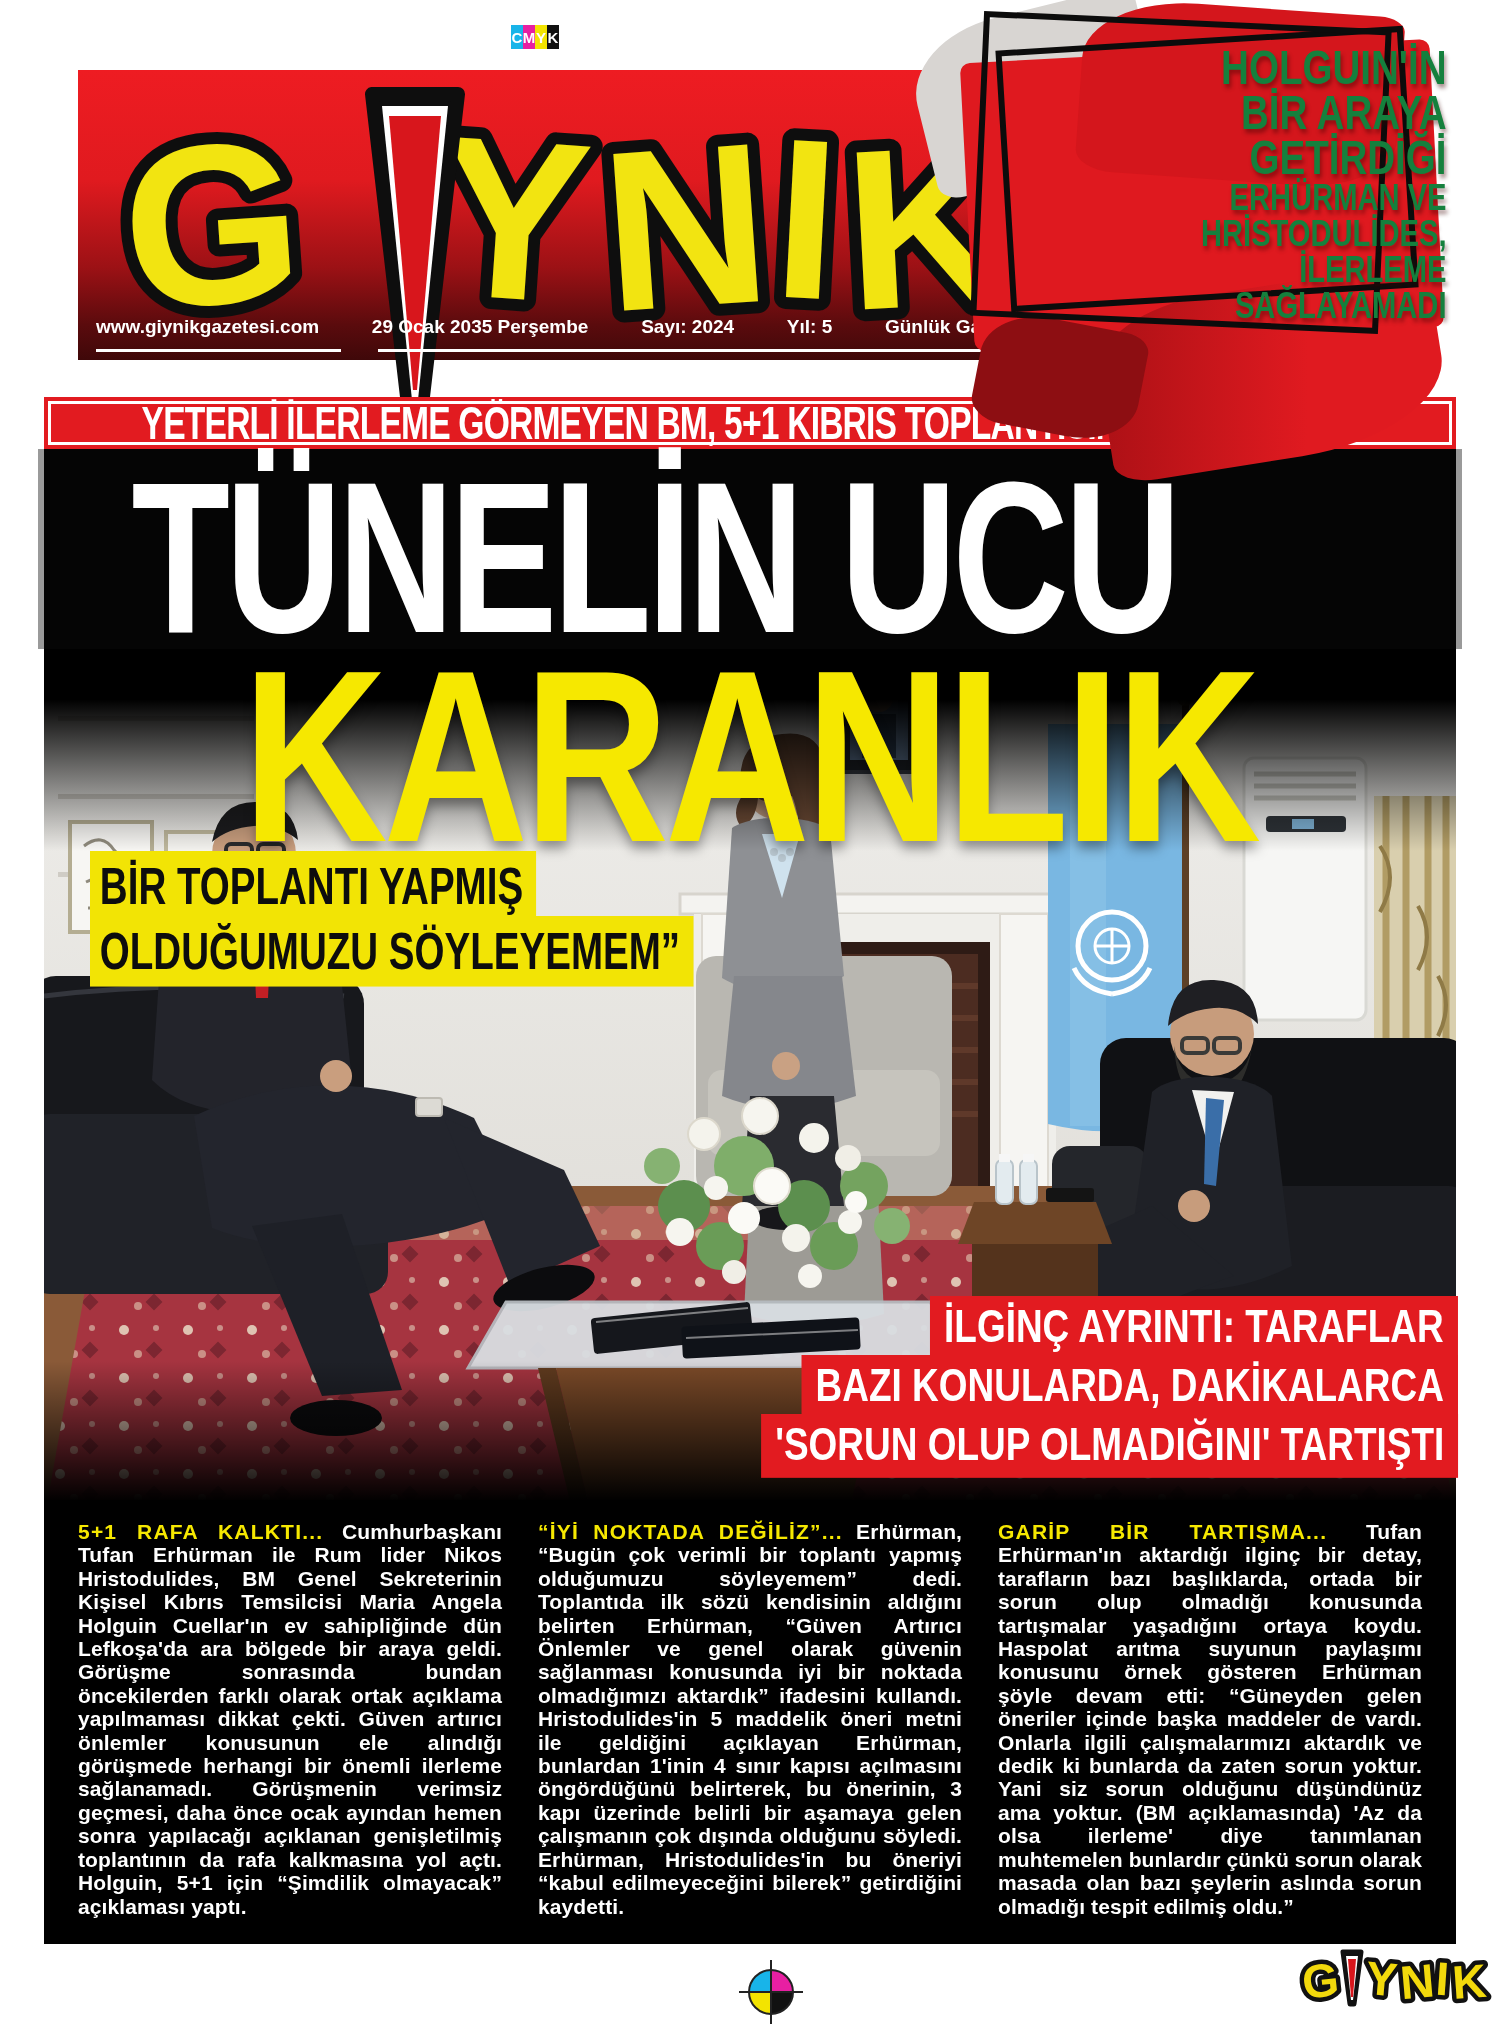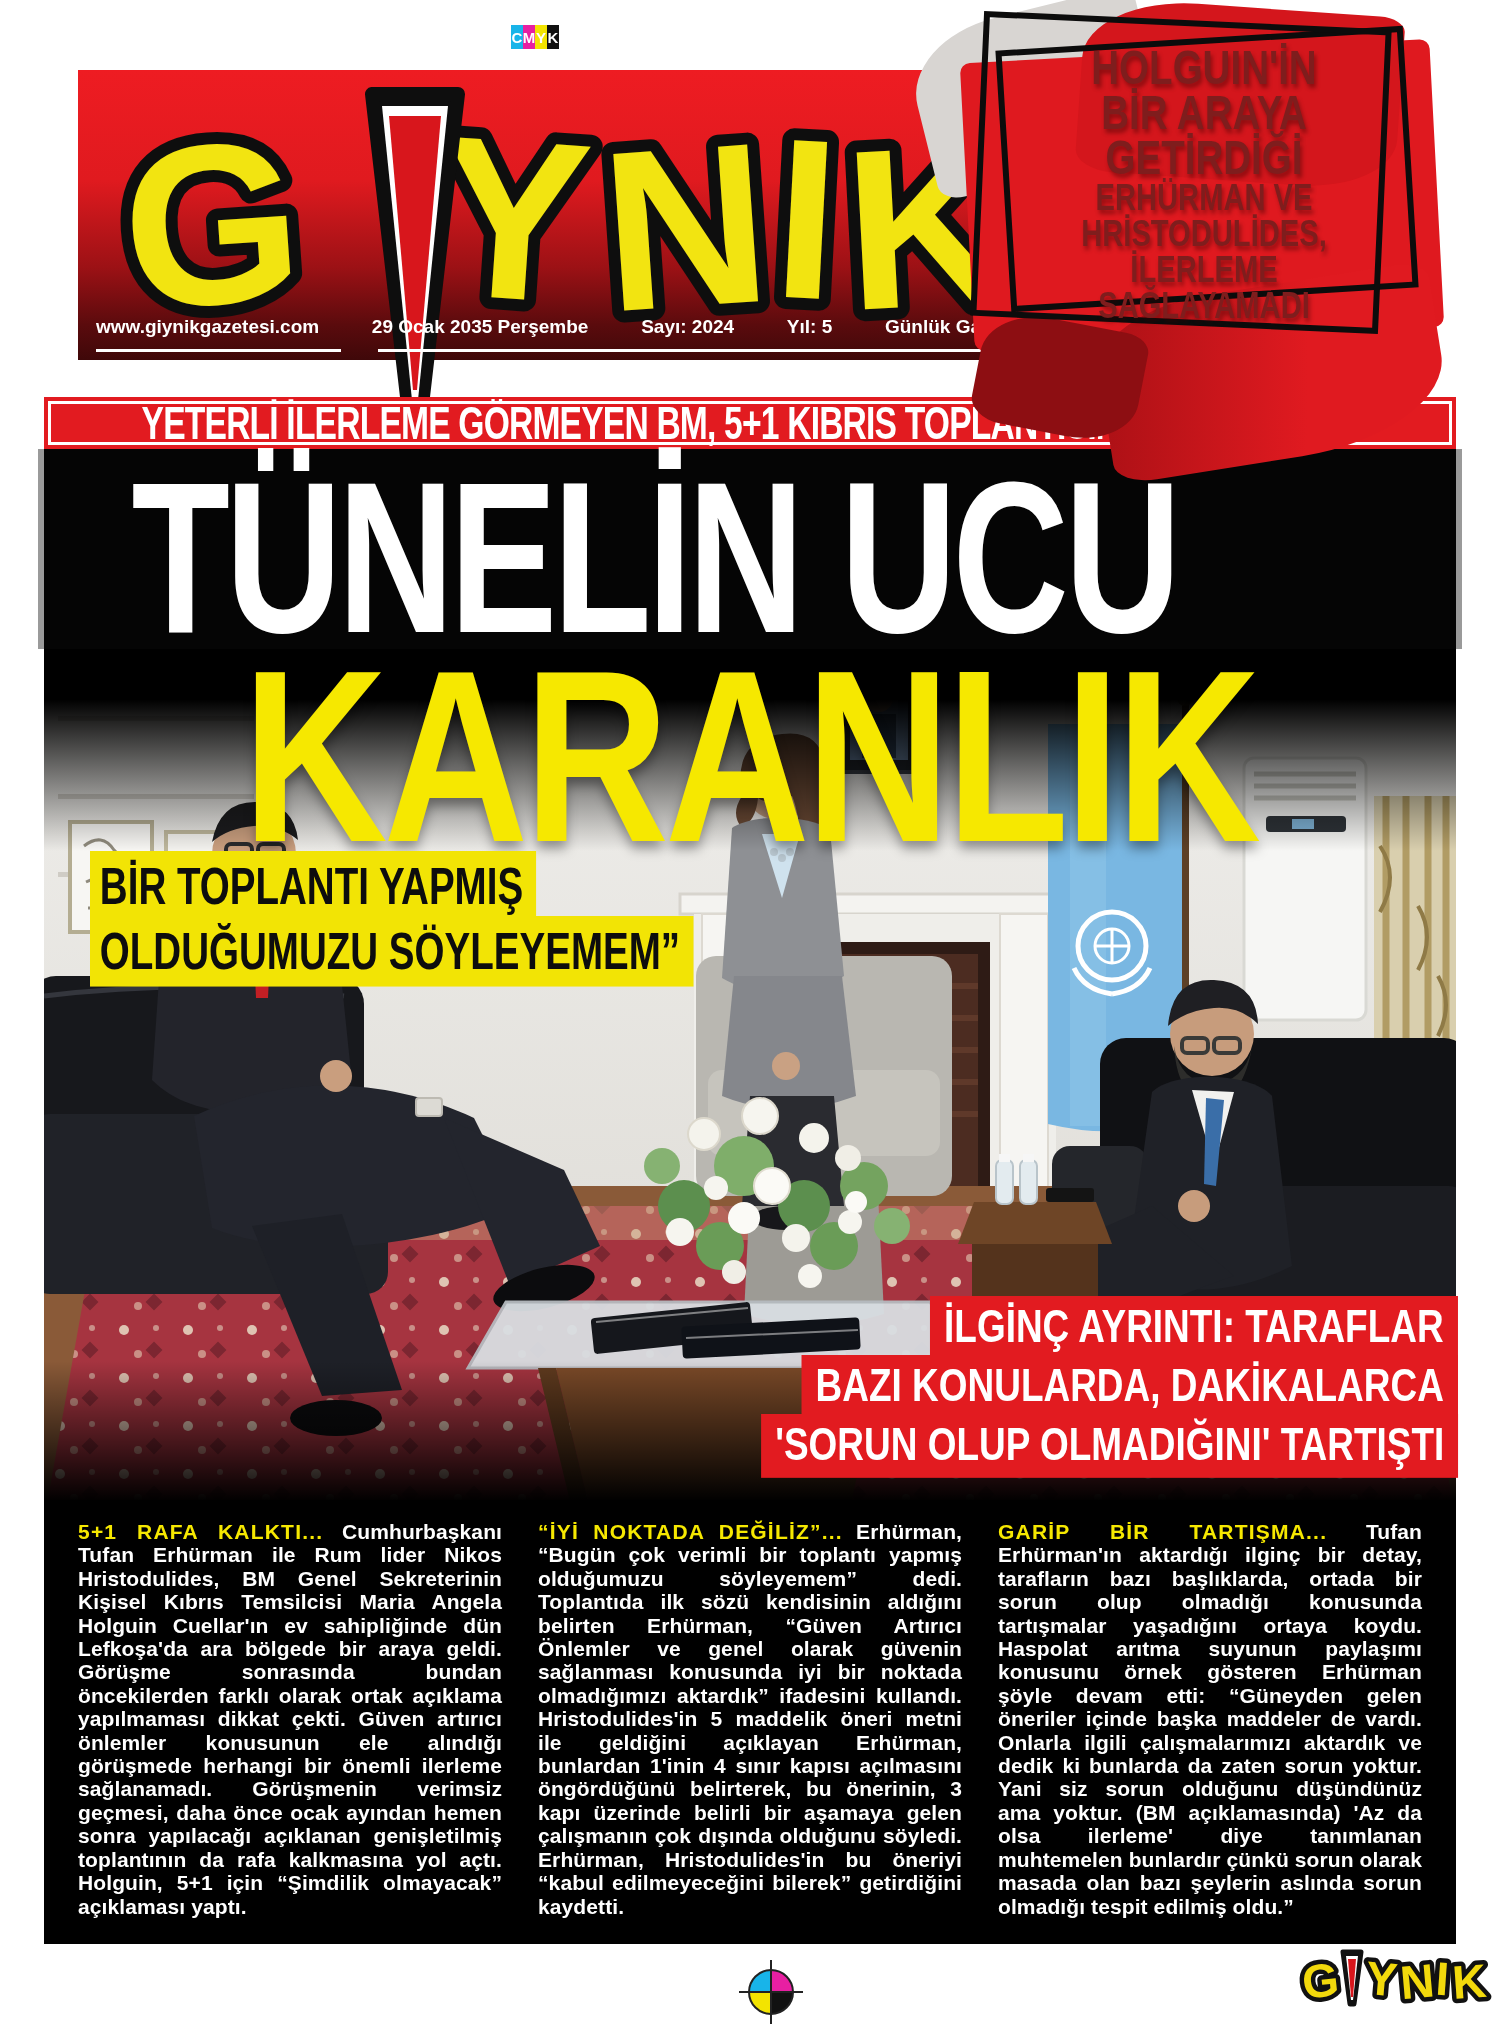--- a/index.html
+++ b/index.html
@@ -39,7 +39,7 @@
              transform:rotate(-3.5deg);}
   .brush .f2{position:absolute;left:6%;top:1%;right:15%;bottom:29%;border:6px solid #0c0c0c;
              transform:rotate(2.6deg);}
-  .brush-text{position:absolute;left:0;right:0;top:26px;text-align:center;color:#7f1d1d;
+  .brush-text{position:absolute;left:0;right:0;top:26px;text-align:right;color:#15803d;
               font-weight:bold;z-index:4;text-shadow:2px 3px 4px rgba(60,0,0,.45);}
   .brush-text div{transform:scale(.94,1.18);transform-origin:center top;}
   .bt-big{font-size:41px;line-height:45px;letter-spacing:0;}

